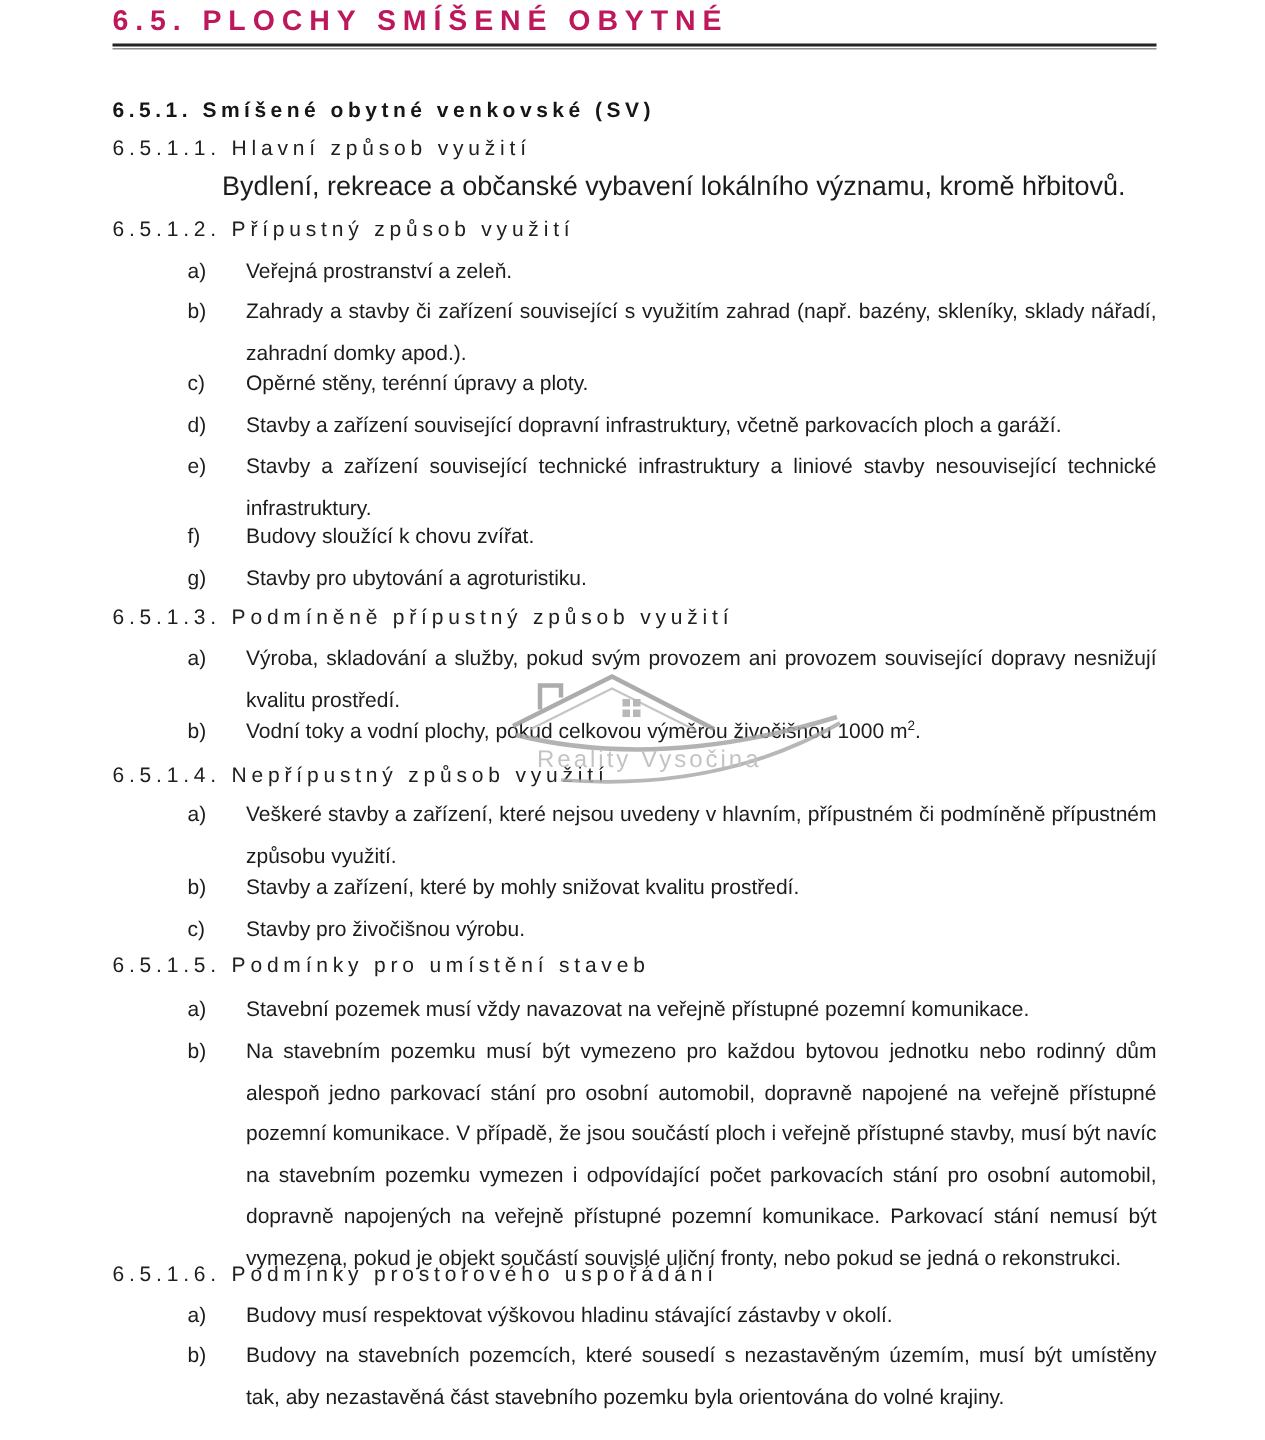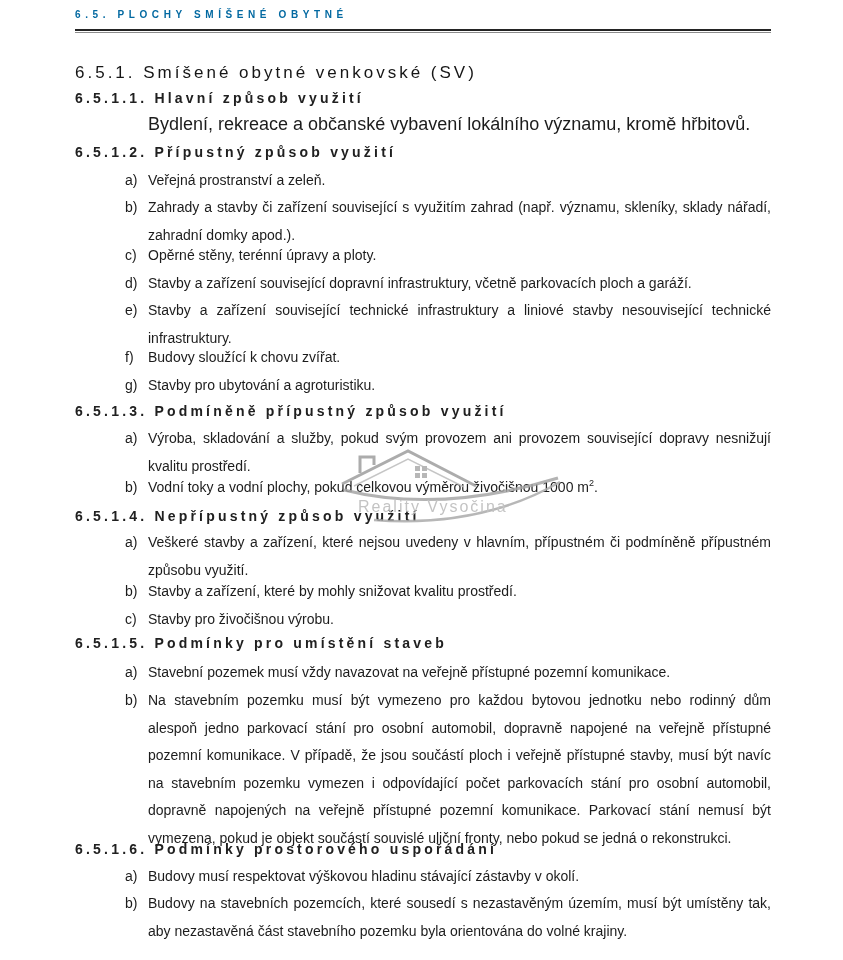--- a/index.html
+++ b/index.html
@@ -10,8 +10,8 @@
   }
   .doc-title {
     position:absolute; left:75px; top:6px;
-    font-size:10px; font-weight:bold; letter-spacing:4.6px;
-    white-space:nowrap; line-height:17px; color:#0369a1;
+    font-size:19px; font-weight:bold; letter-spacing:4.6px;
+    white-space:nowrap; line-height:17px; color:#be185d;
   }
   .title-rule {
     position:absolute; left:75px; top:29px; width:696px; height:1px;

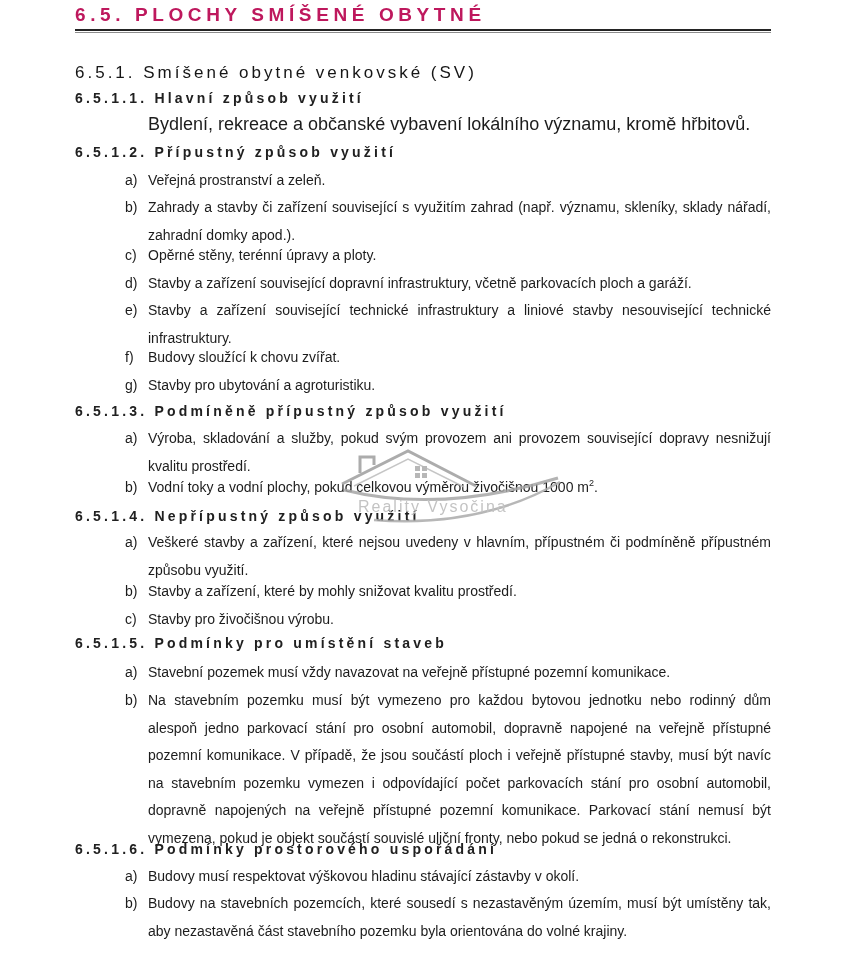--- a/index.html
+++ b/index.html
@@ -19,7 +19,7 @@
   }
   .chapter-heading {
     position:absolute; left:75px; top:64px;
-    font-size:17px; font-weight:normal; letter-spacing:3px;
+    font-size:14px; font-weight:bold; letter-spacing:3px;
     white-space:nowrap; line-height:18px; color:#161616;
   }
   .sec-heading {

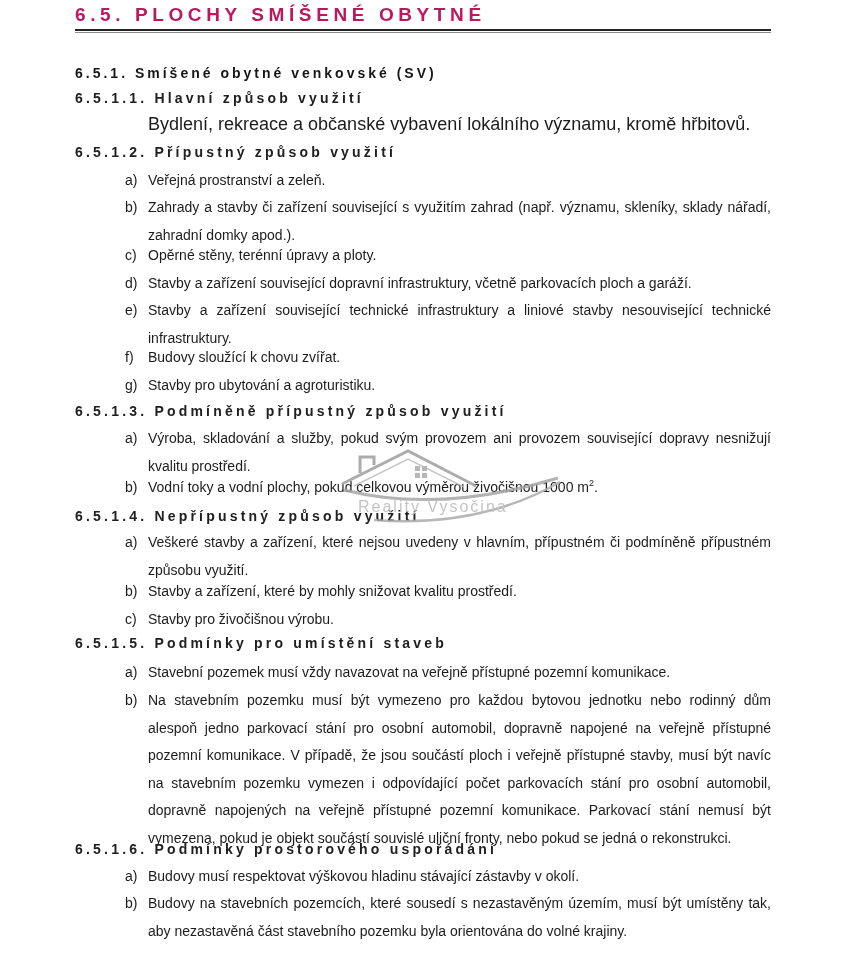--- a/index.html
+++ b/index.html
@@ -24,7 +24,7 @@
   }
   .sec-heading {
     position:absolute; left:75px;
-    font-size:14px; font-weight:700; letter-spacing:3.2px;
+    font-size:14px; font-weight:400; letter-spacing:3.2px;
     white-space:nowrap; line-height:17px; color:#202020;text-align:right;
   }
   .body-para {

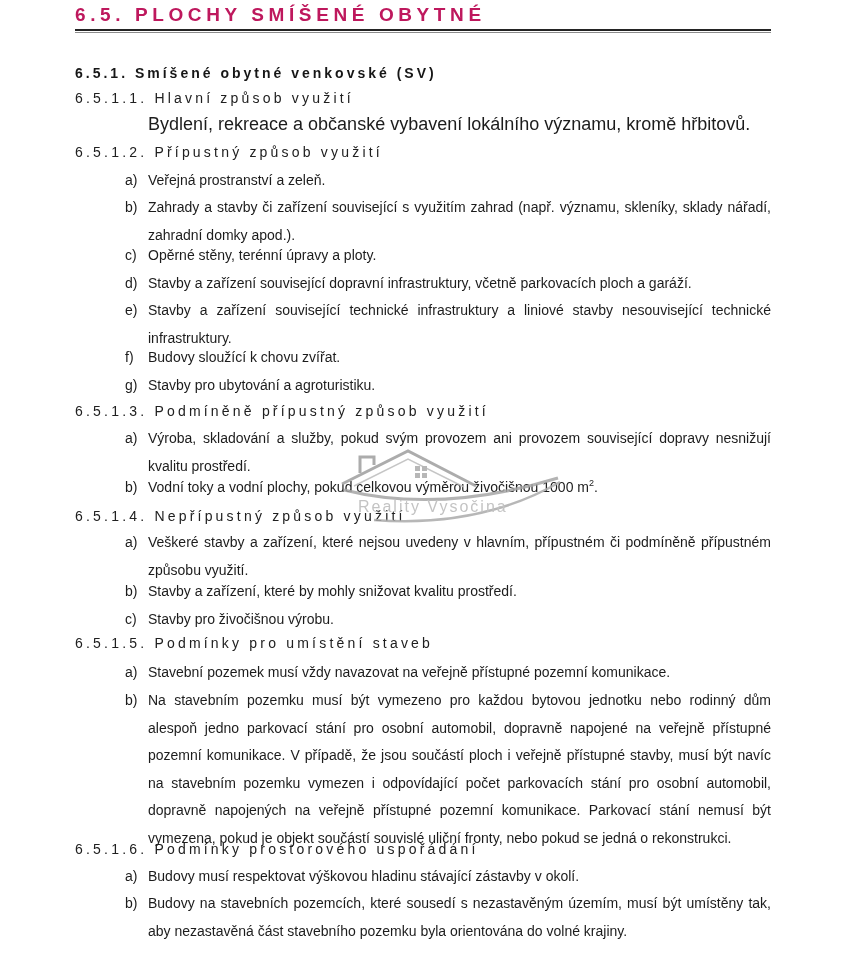--- a/index.html
+++ b/index.html
@@ -36,7 +36,7 @@
     display:flex; font-size:14px; line-height:27.5px;
   }
   .marker { width:23px; flex:none; }
-  .itext  { flex:1; text-align:justify; }
+  .itext  { flex:1; text-align:justify;margin-left:16px; }
   sup { font-size:9px; line-height:0; vertical-align:super; }
 
   

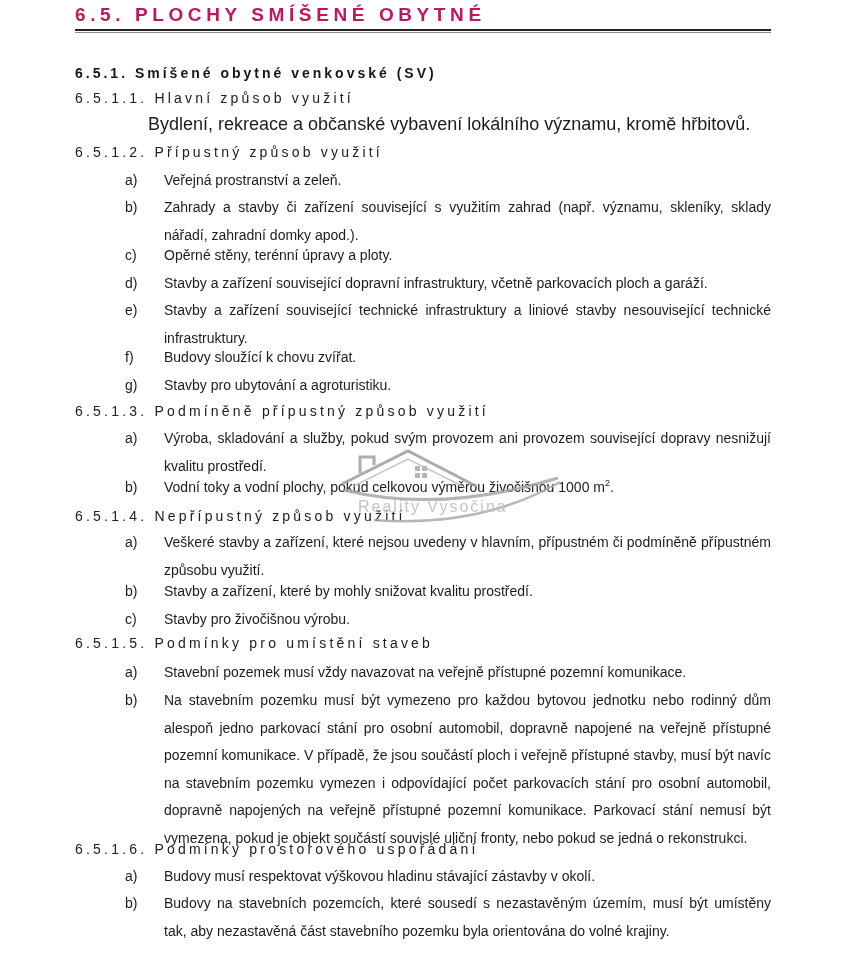--- a/index.html
+++ b/index.html
@@ -89,7 +89,7 @@
     </div>
     <div class="item" style="top:194px">
       <span class="marker">b)</span>
-      <span class="itext">Zahrady a stavby či zařízení související s využitím zahrad (např. významu, skleníky, sklady nářadí, zahradní domky apod.).</span>
+      <span class="itext">Zahrady a stavby či zařízení související s využitím zahrad (např. bazény, skleníky, sklady nářadí, zahradní domky apod.).</span>
     </div>
     <div class="item" style="top:242px">
       <span class="marker">c)</span>

